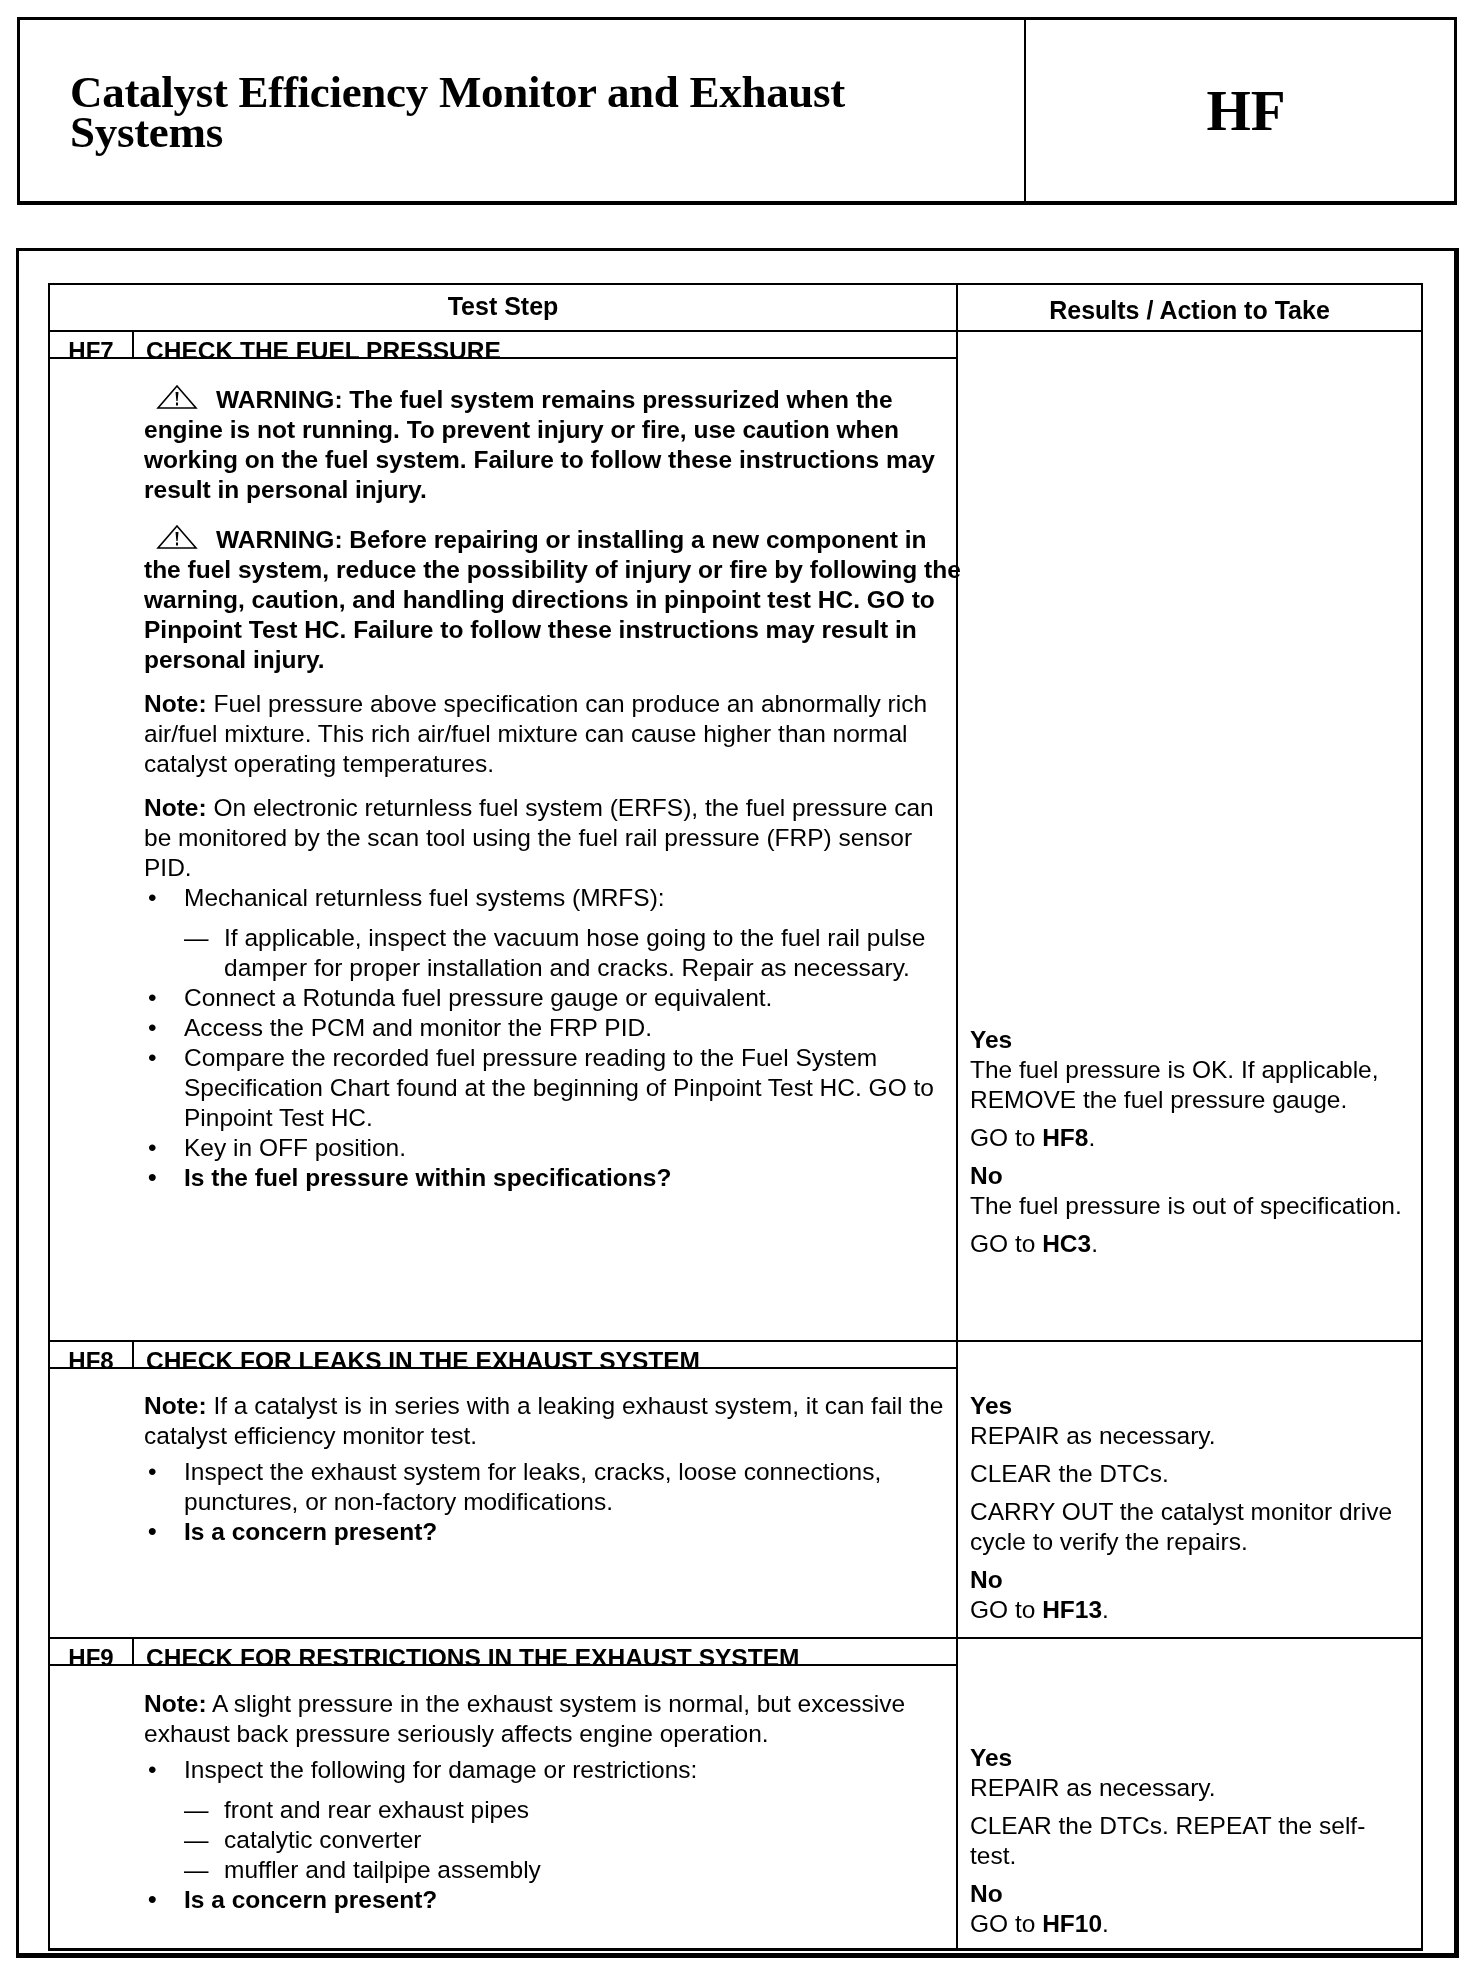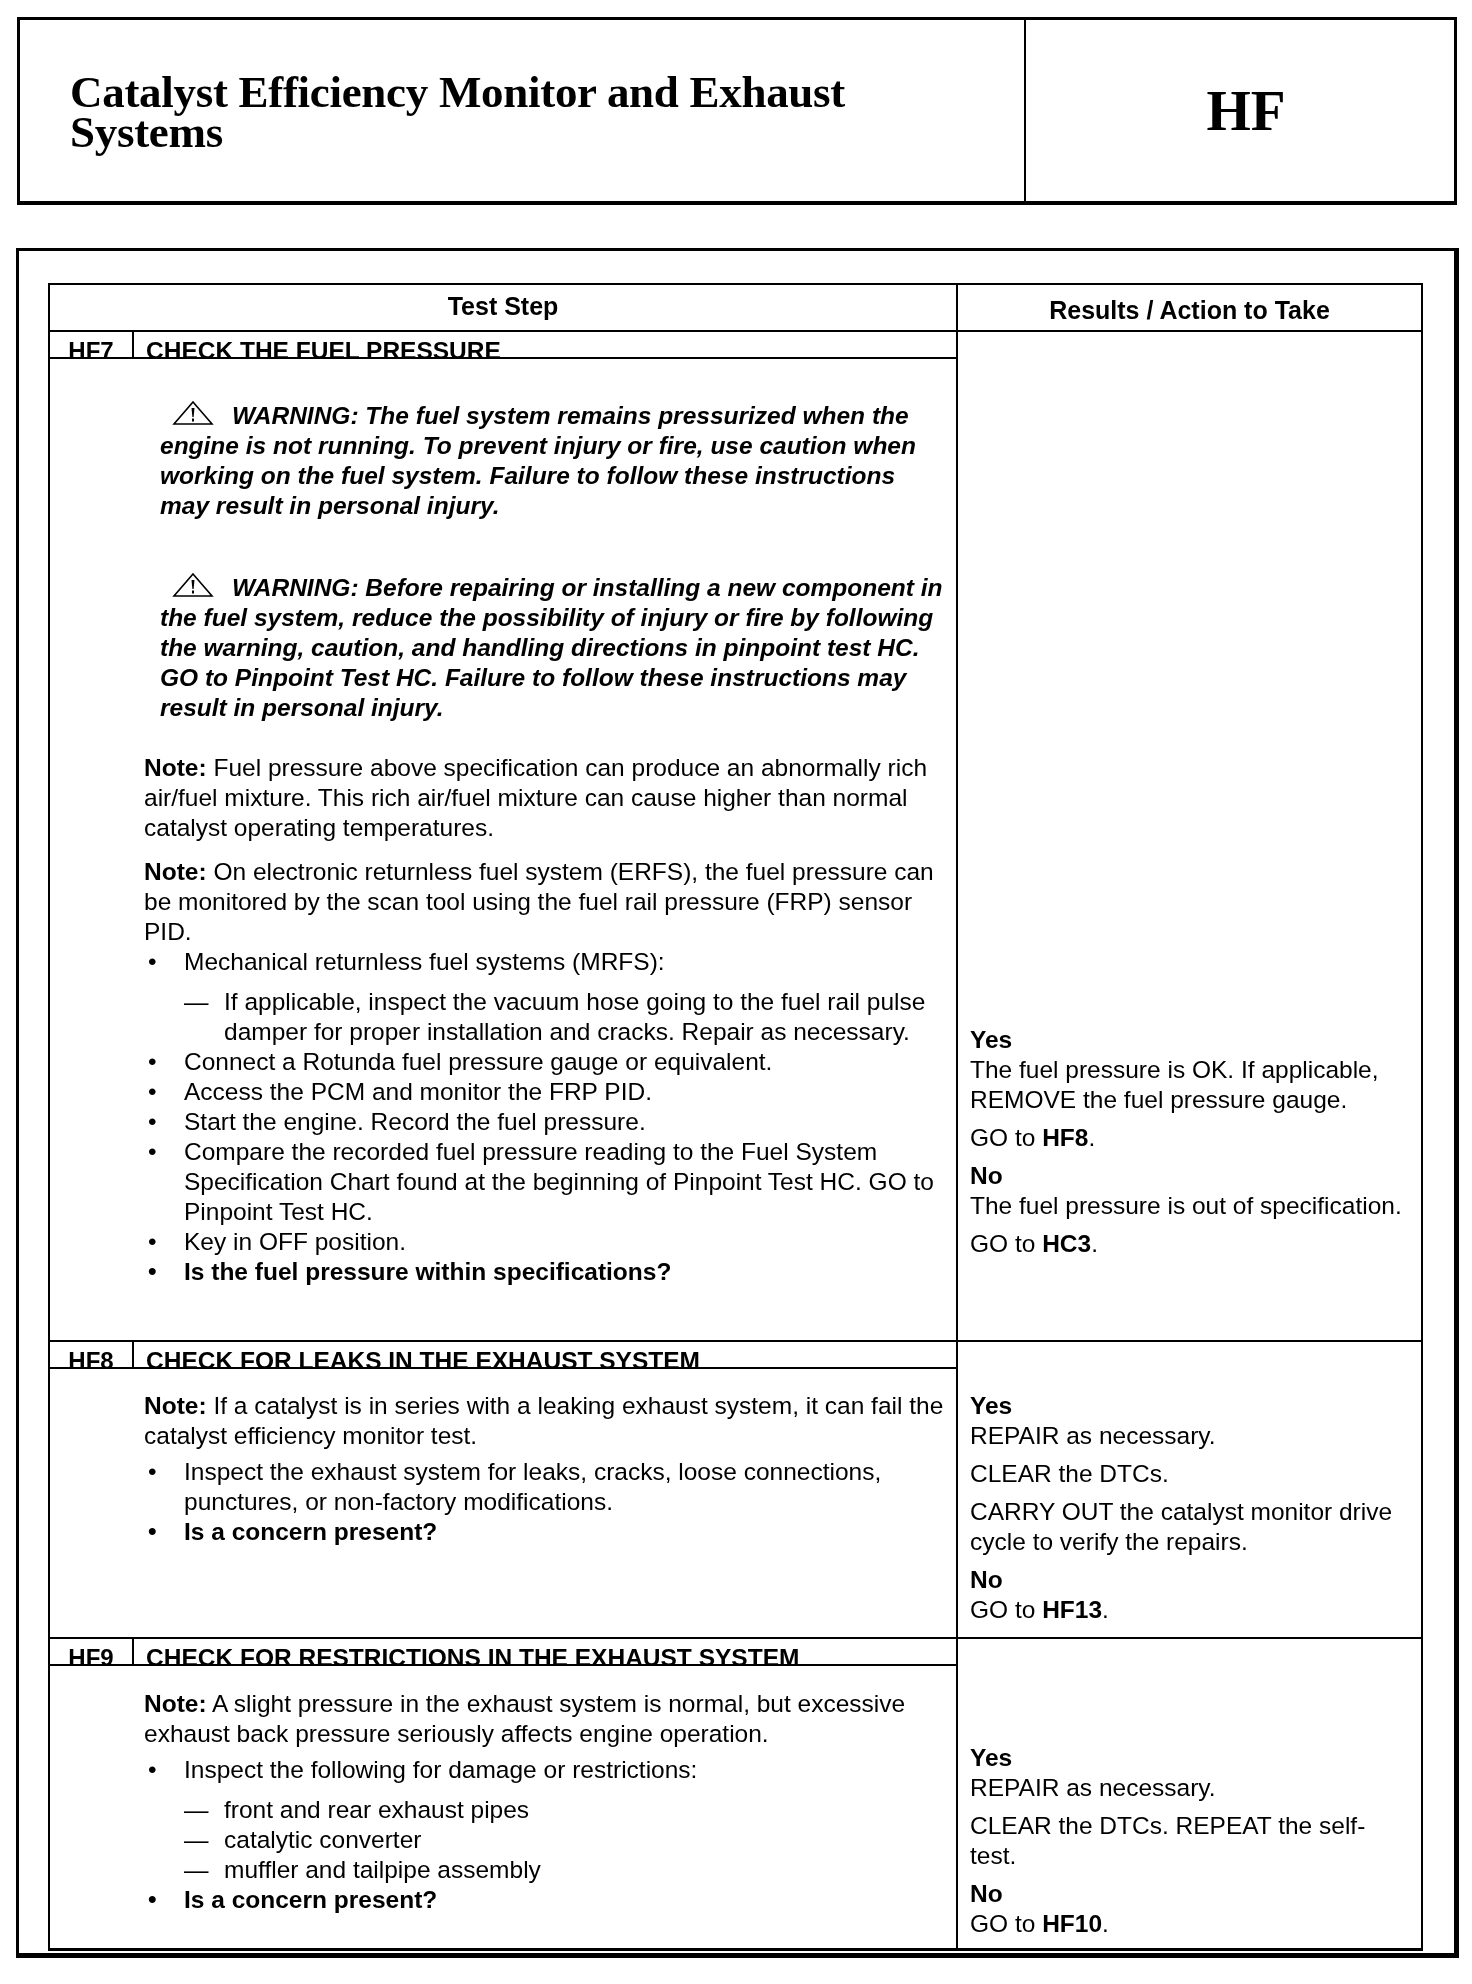--- a/index.html
+++ b/index.html
@@ -27,7 +27,7 @@
   .steprow .ttl { position:absolute; left:96px; top:0; font-weight:bold; font-size:24.5px; line-height:38px; }
   .hline-r { position:absolute; left:906px; right:0; height:2px; background:#000; }
   .body { position:absolute; left:94px; width:820px; font-size:24.5px; line-height:30px; }
-  .warn { font-weight:bold; margin:16px;font-style:italic; }
+  .warn { font-weight:bold; margin:0; }
   .warn .ico { display:inline-block; width:42px; height:24px; vertical-align:-1px; margin:0 18px 0 12px; }
   p { margin:0; }
   .gap { height:16px; }

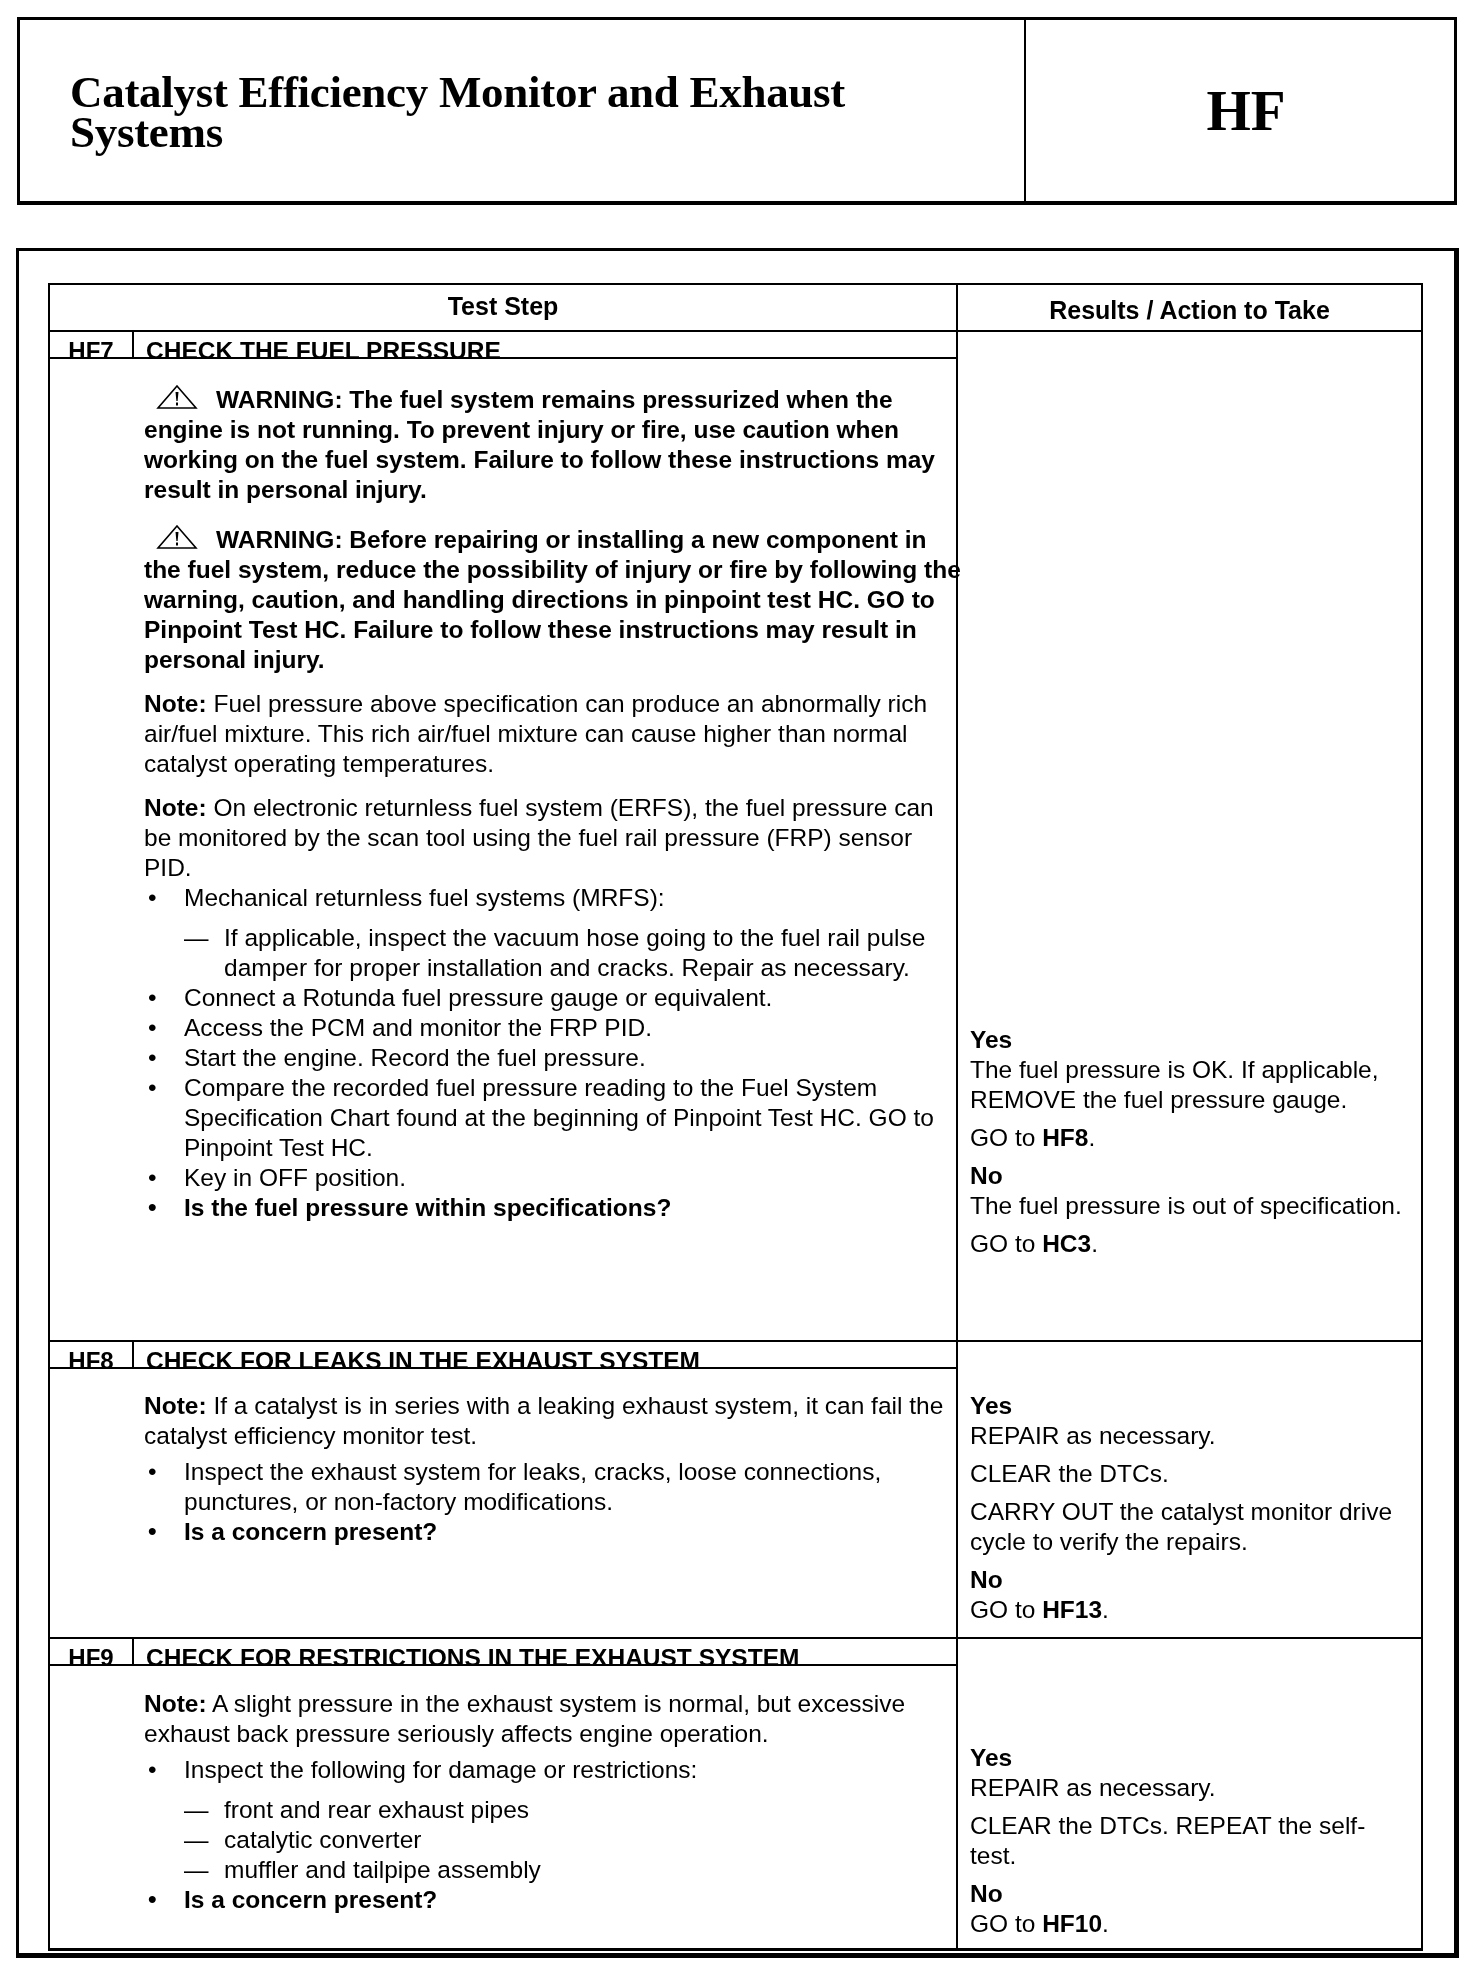--- a/index.html
+++ b/index.html
@@ -92,7 +92,6 @@
       </li>
       <li><span>Connect a Rotunda fuel pressure gauge or equivalent.</span></li>
       <li><span>Access the PCM and monitor the FRP PID.</span></li>
-      <li><span>Start the engine. Record the fuel pressure.</span></li>
       <li><span>Compare the recorded fuel pressure reading to the Fuel System Specification Chart found at the beginning of Pinpoint Test HC. GO to Pinpoint Test HC.</span></li>
       <li><span>Key in OFF position.</span></li>
       <li class="b"><span>Is the fuel pressure within specifications?</span></li>

